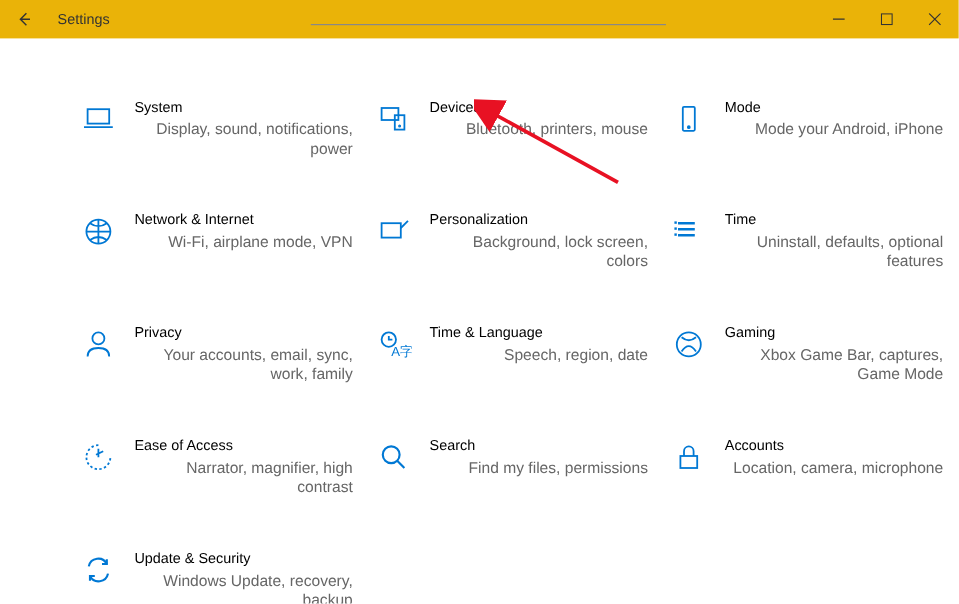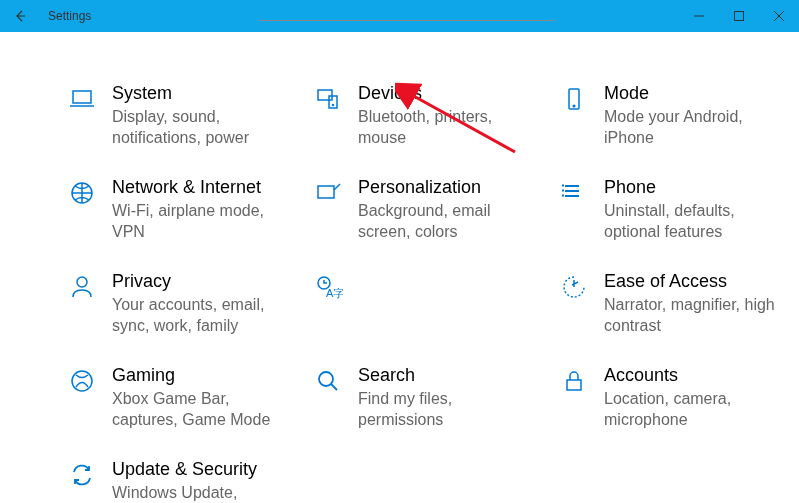--- a/index.html
+++ b/index.html
@@ -13,7 +13,7 @@
     }
     .titlebar {
       height: 32px;
-      background: #0ea5e9;
+      background: #eab308;
       display: flex;
       align-items: center;
       position: relative;

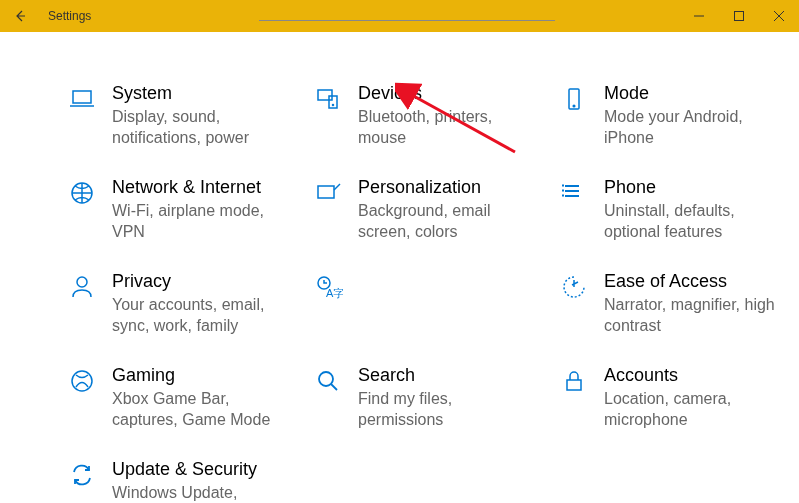--- a/index.html
+++ b/index.html
@@ -81,7 +81,7 @@
     }
     .tile-text { flex: 1; }
     .tile-title {
-      font-size: 18px;
+      font-size: 12px;
       color: #000;
       font-weight: 400;
       line-height: 1.3;

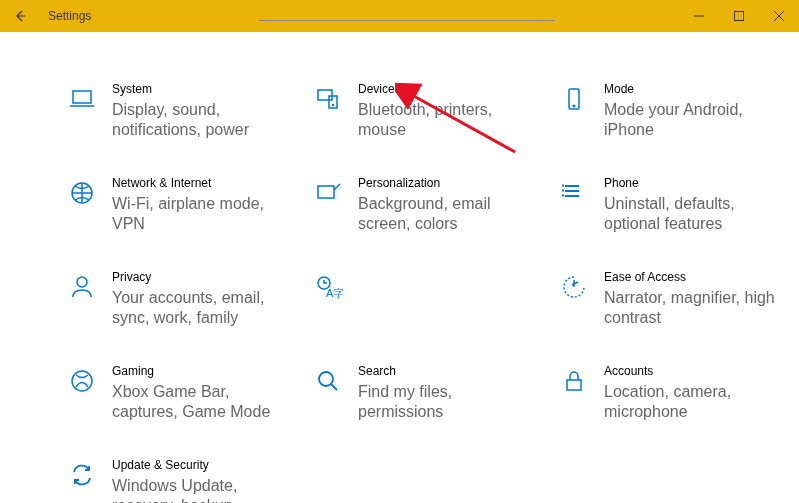--- a/index.html
+++ b/index.html
@@ -88,9 +88,10 @@
       margin-bottom: 2px;
     }
     .tile-desc {
-      font-size: 16px;
+      font-size: 13px;
       color: #666;
       line-height: 1.3;
+      text-align: right;
     }
     .arrow-annotation {
       position: absolute;

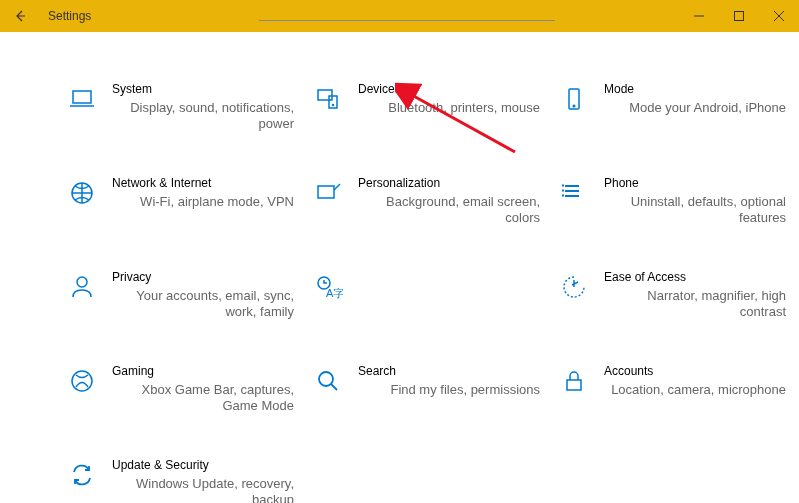--- a/index.html
+++ b/index.html
@@ -210,7 +210,7 @@
       </svg>
     </div>
     <div class="tile-text">
-      <div class="tile-title">Phone</div>
+      <div class="tile-title">Time</div>
       <div class="tile-desc">Uninstall, defaults, optional features</div>
     </div>
   </div>

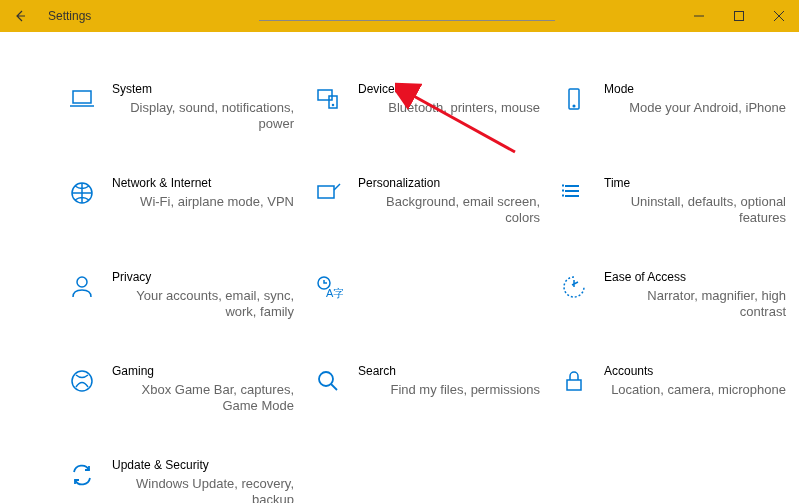--- a/index.html
+++ b/index.html
@@ -196,7 +196,7 @@
     </div>
     <div class="tile-text">
       <div class="tile-title">Personalization</div>
-      <div class="tile-desc">Background, email screen, colors</div>
+      <div class="tile-desc">Background, lock screen, colors</div>
     </div>
   </div>
 

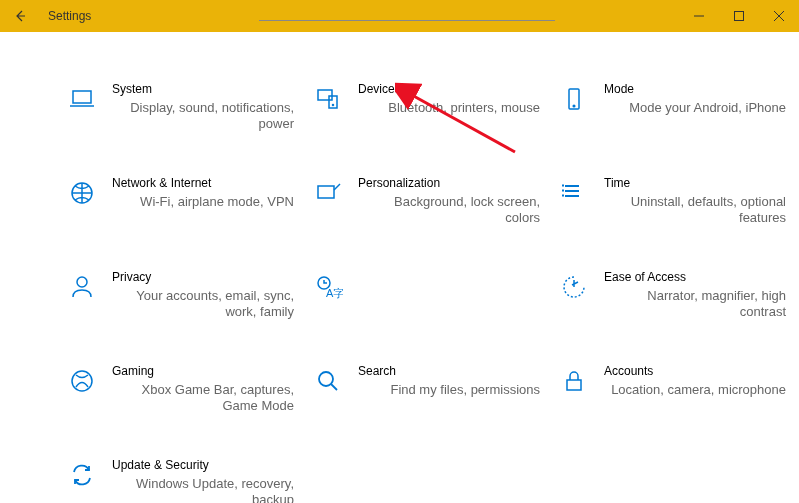--- a/index.html
+++ b/index.html
@@ -236,6 +236,10 @@
           <text x="13" y="25" font-size="11" fill="#0078d4" stroke="none">A字</text>
       </svg>
     </div>
+    <div class="tile-text">
+      <div class="tile-title">Time &amp; Language</div>
+      <div class="tile-desc">Speech, region, date</div>
+    </div>
   </div>
 
   <div class="tile">

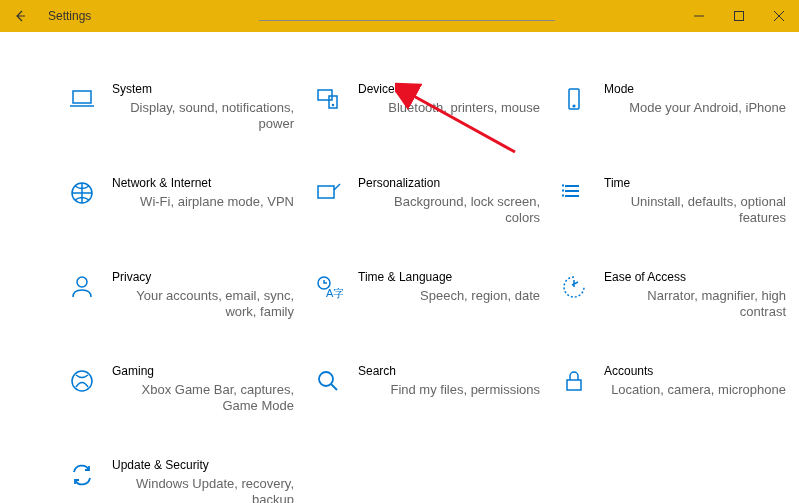--- a/index.html
+++ b/index.html
@@ -245,6 +245,19 @@
   <div class="tile">
     <div class="tile-icon">
       <svg width="30" height="30" viewBox="0 0 30 30" fill="none" stroke="#0078d4" stroke-width="1.5">
+        <circle cx="15" cy="15" r="10"></circle>
+          <path d="M9 9 Q15 14 21 9 M9 21 Q15 12 21 21"></path>
+      </svg>
+    </div>
+    <div class="tile-text">
+      <div class="tile-title">Gaming</div>
+      <div class="tile-desc">Xbox Game Bar, captures, Game Mode</div>
+    </div>
+  </div>
+
+  <div class="tile">
+    <div class="tile-icon">
+      <svg width="30" height="30" viewBox="0 0 30 30" fill="none" stroke="#0078d4" stroke-width="1.5">
         <path d="M15 5 A10 10 0 1 0 25 15" stroke-dasharray="2 2"></path>
           <path d="M13 13 L19 10 M15 15 L15 8"></path>
       </svg>
@@ -252,19 +265,6 @@
     <div class="tile-text">
       <div class="tile-title">Ease of Access</div>
       <div class="tile-desc">Narrator, magnifier, high contrast</div>
-    </div>
-  </div>
-
-  <div class="tile">
-    <div class="tile-icon">
-      <svg width="30" height="30" viewBox="0 0 30 30" fill="none" stroke="#0078d4" stroke-width="1.5">
-        <circle cx="15" cy="15" r="10"></circle>
-          <path d="M9 9 Q15 14 21 9 M9 21 Q15 12 21 21"></path>
-      </svg>
-    </div>
-    <div class="tile-text">
-      <div class="tile-title">Gaming</div>
-      <div class="tile-desc">Xbox Game Bar, captures, Game Mode</div>
     </div>
   </div>
 

